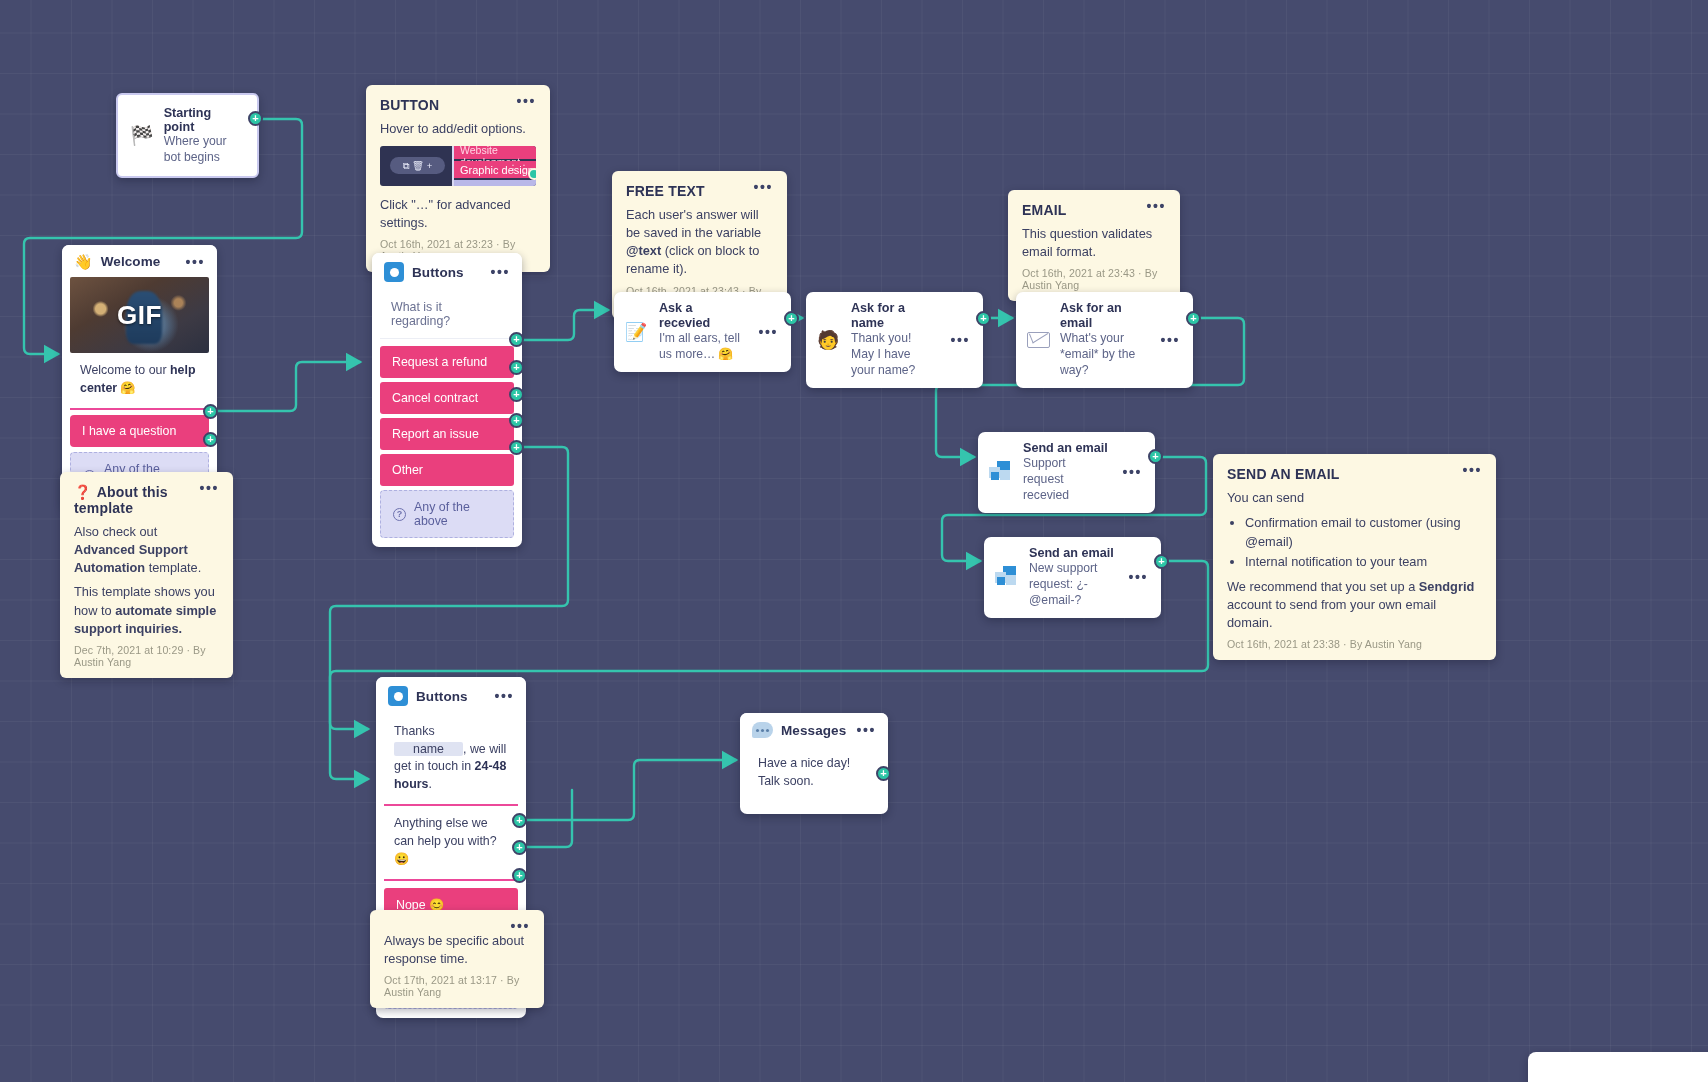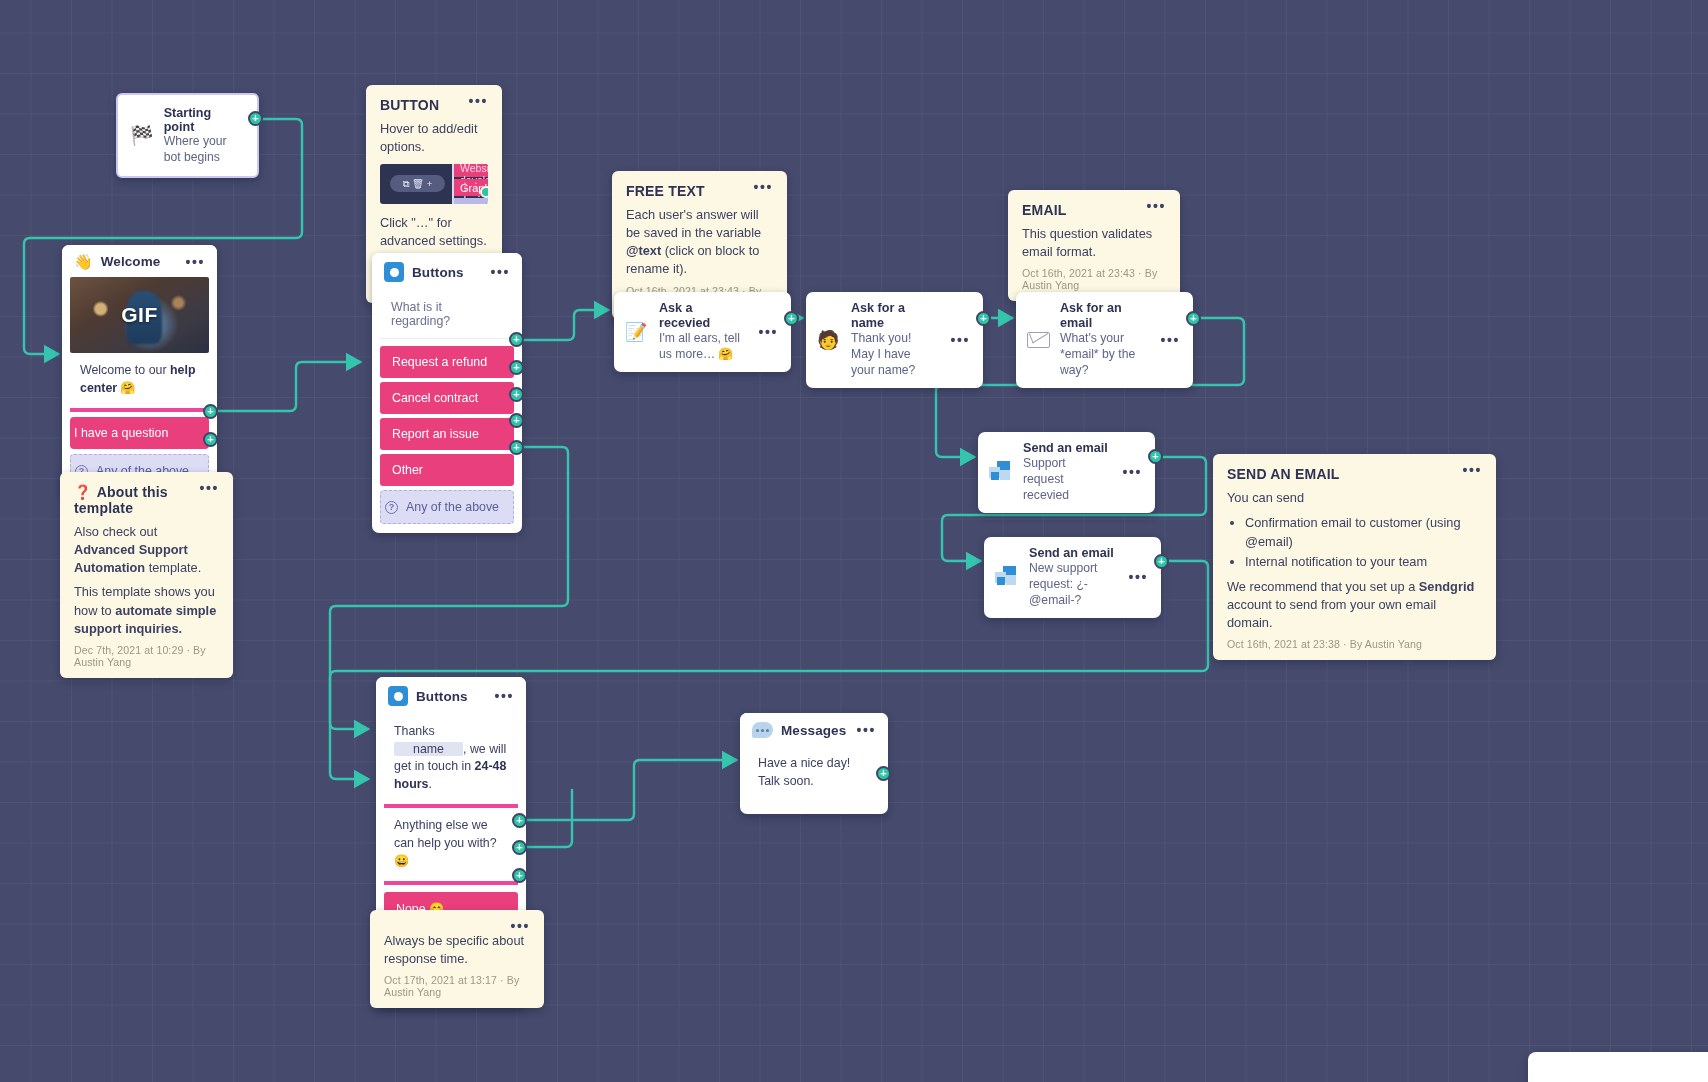--- a/index.html
+++ b/index.html
@@ -246,7 +246,7 @@
   </div>
   <div class="plug" style="left:248px; top:111px;"></div>
 
-  <div class="note" style="left:366px; top:85px; width:136px;">
+  <div class="note" style="left:366px; top:85px; width:184px;">
     <div class="note-hd">
       <span class="nh-txt">BUTTON</span>
       <span class="dots">•••</span>

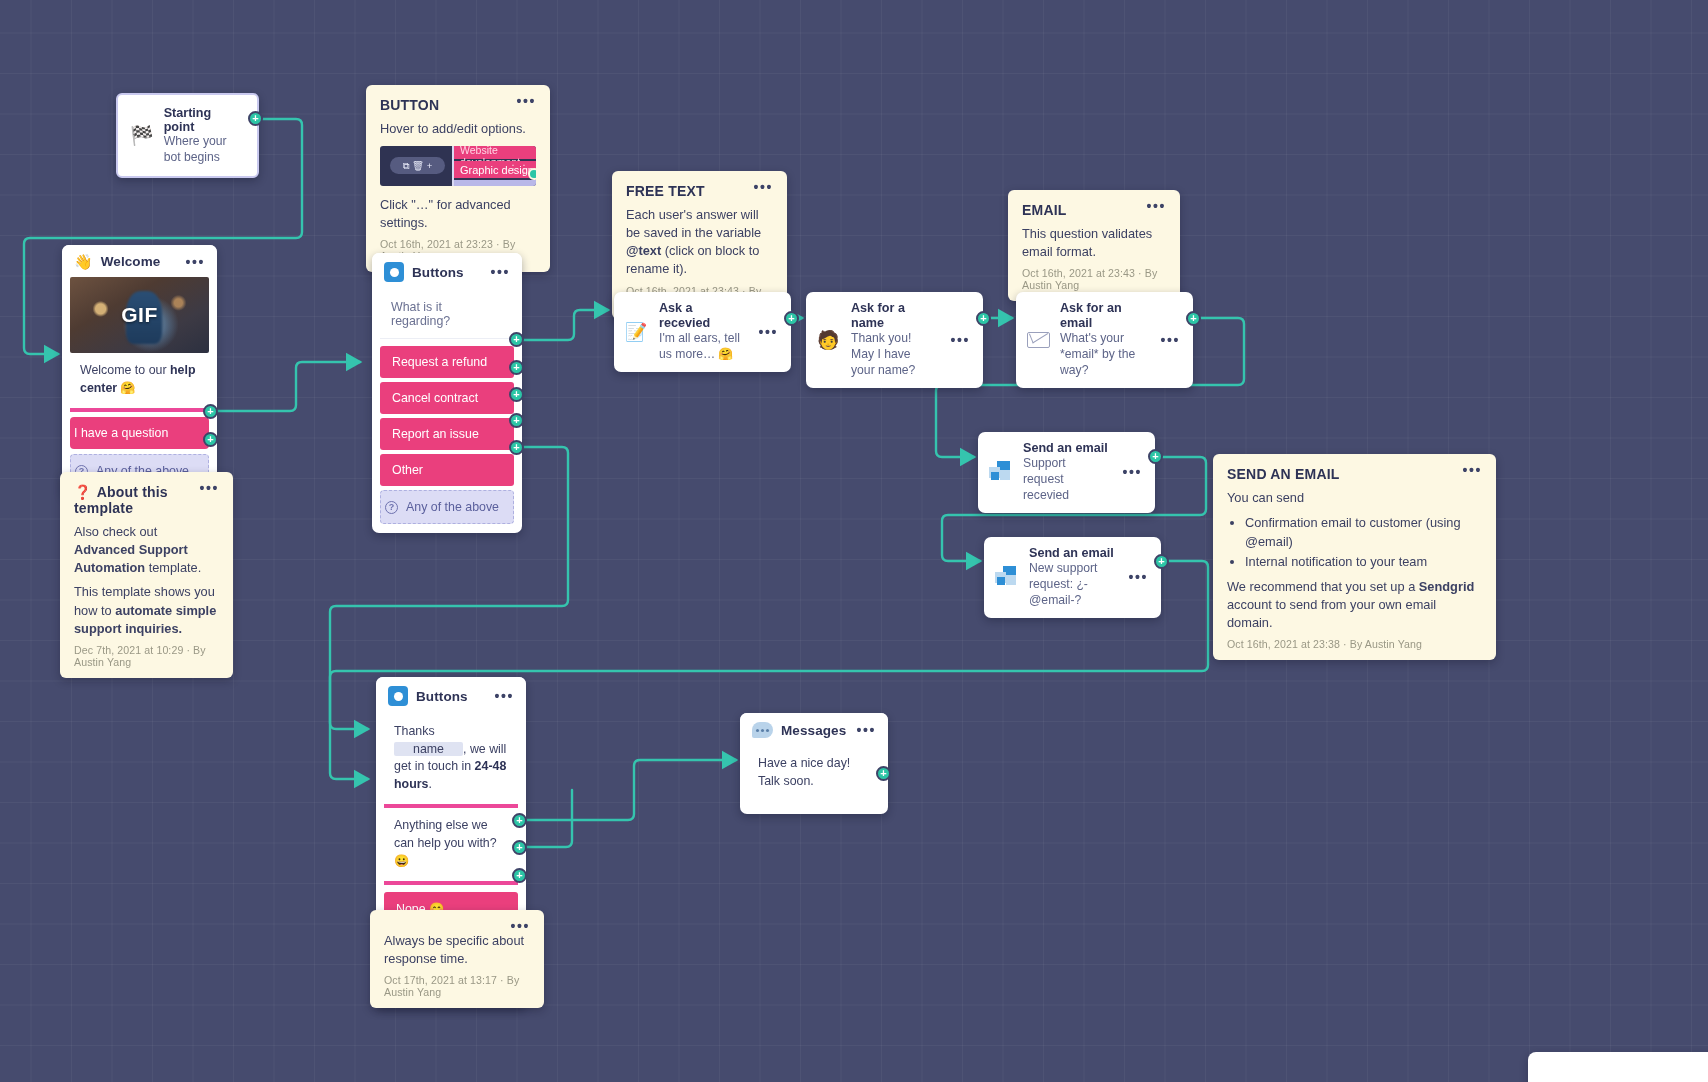--- a/index.html
+++ b/index.html
@@ -79,7 +79,7 @@
   }
   .gif-label {
     position: absolute; left: 0; right: 0; top: 50%; transform: translateY(-50%);
-    text-align: center; color: #fff; font-size: 21px; font-weight: bold;
+    text-align: center; color: #fff; font-size: 26px; font-weight: bold;
     text-shadow: 0 1px 3px rgba(0,0,0,.6); letter-spacing: .5px;
   }
   .bubble-txt {

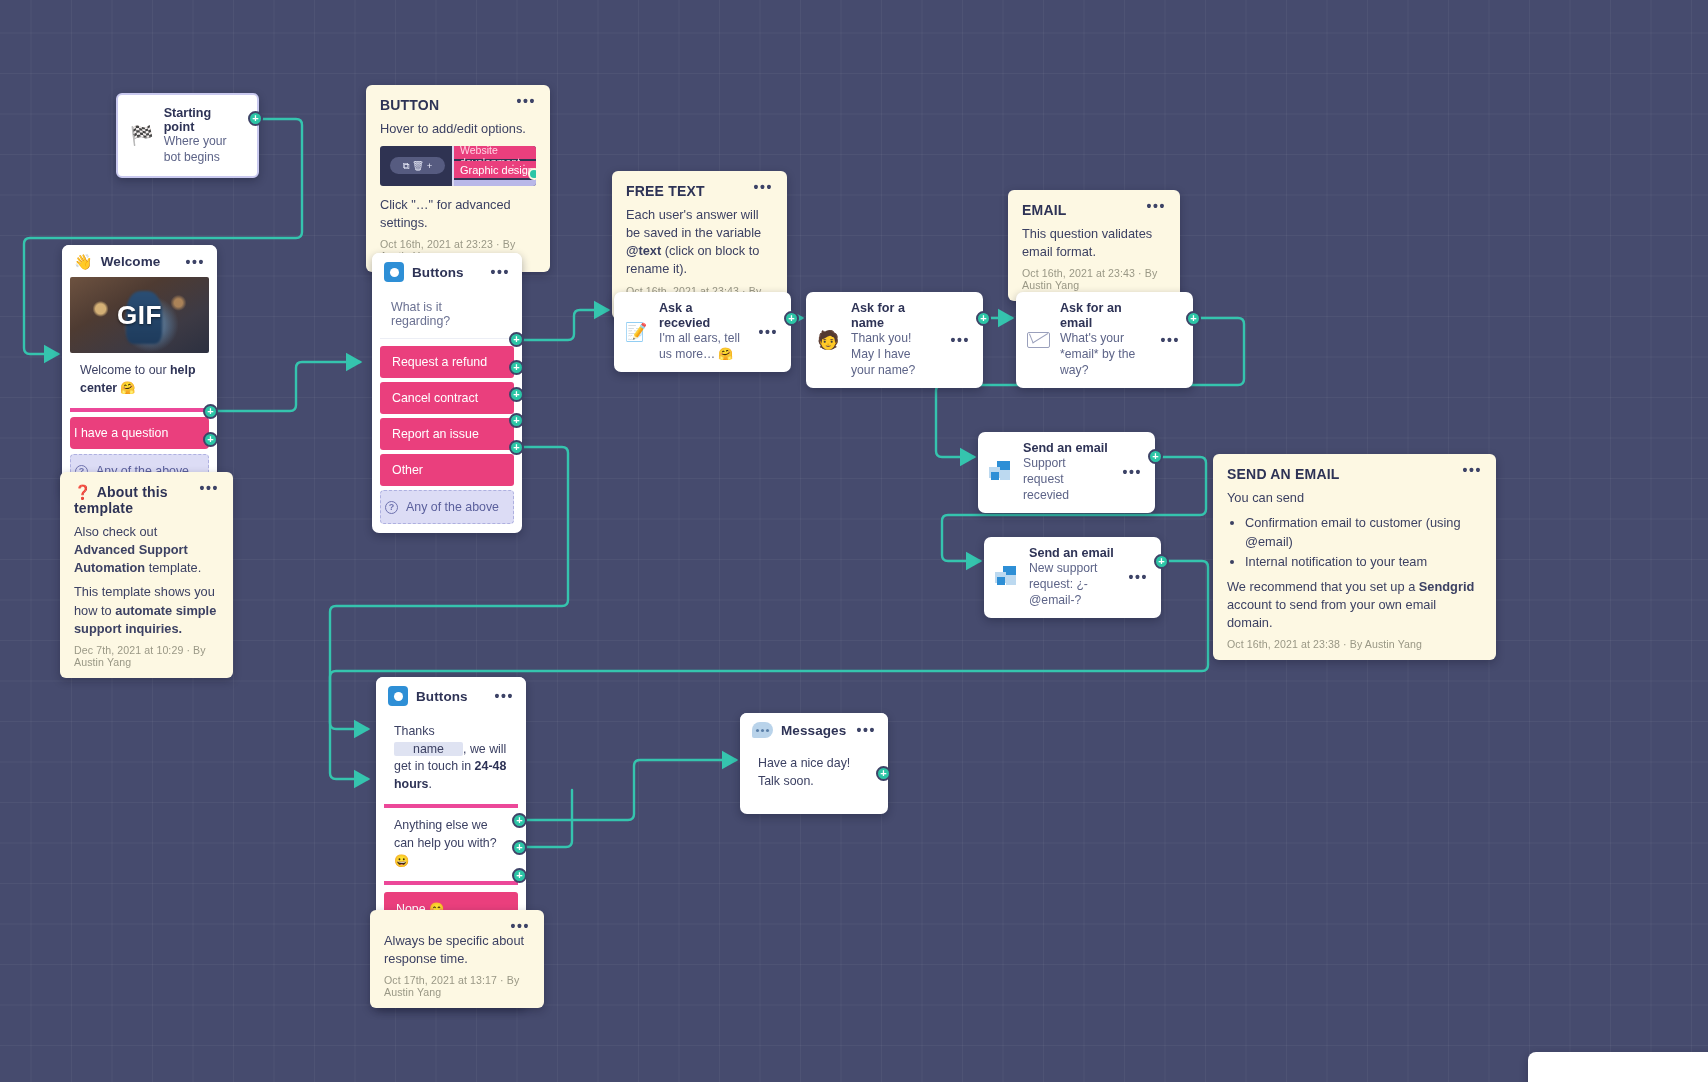--- a/index.html
+++ b/index.html
@@ -85,7 +85,7 @@
   .bubble-txt {
     margin: 0 8px; background: #fff; padding: 9px 10px 11px 10px;
     font-size: 12.4px; color: #3c4163; line-height: 1.42;
-    border-bottom: 4px solid #ec4899;
+    border-bottom: 2px solid #ec4899;
   }
   .bubble-txt b { font-weight: bold; color: #2e3356; }
 

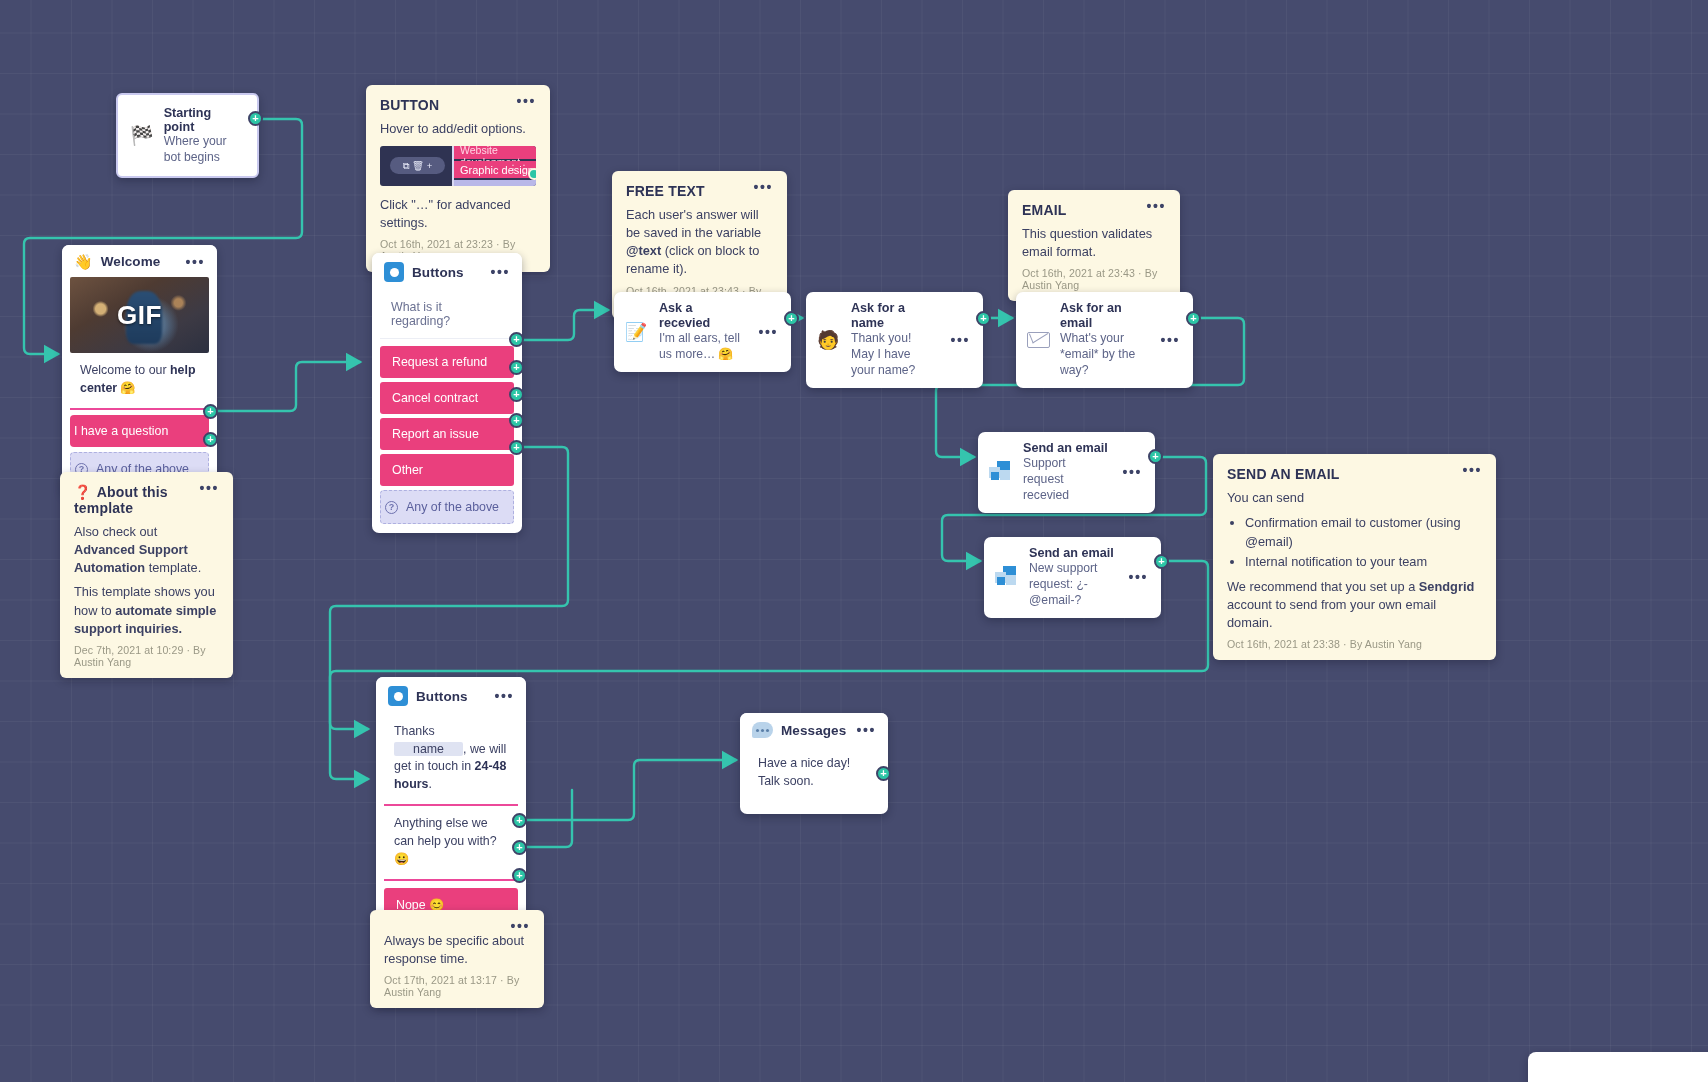--- a/index.html
+++ b/index.html
@@ -91,7 +91,7 @@
 
   .opt {
     position: relative; margin: 5px 8px 0 8px; border-radius: 4px;
-    padding: 9px 4px; font-size: 12.4px; color: #fff; font-weight: 500;
+    padding: 9px 12px; font-size: 12.4px; color: #fff; font-weight: 500;
   }
   .opt.pink { background: #ea3f7d; }
   .opt.any {

